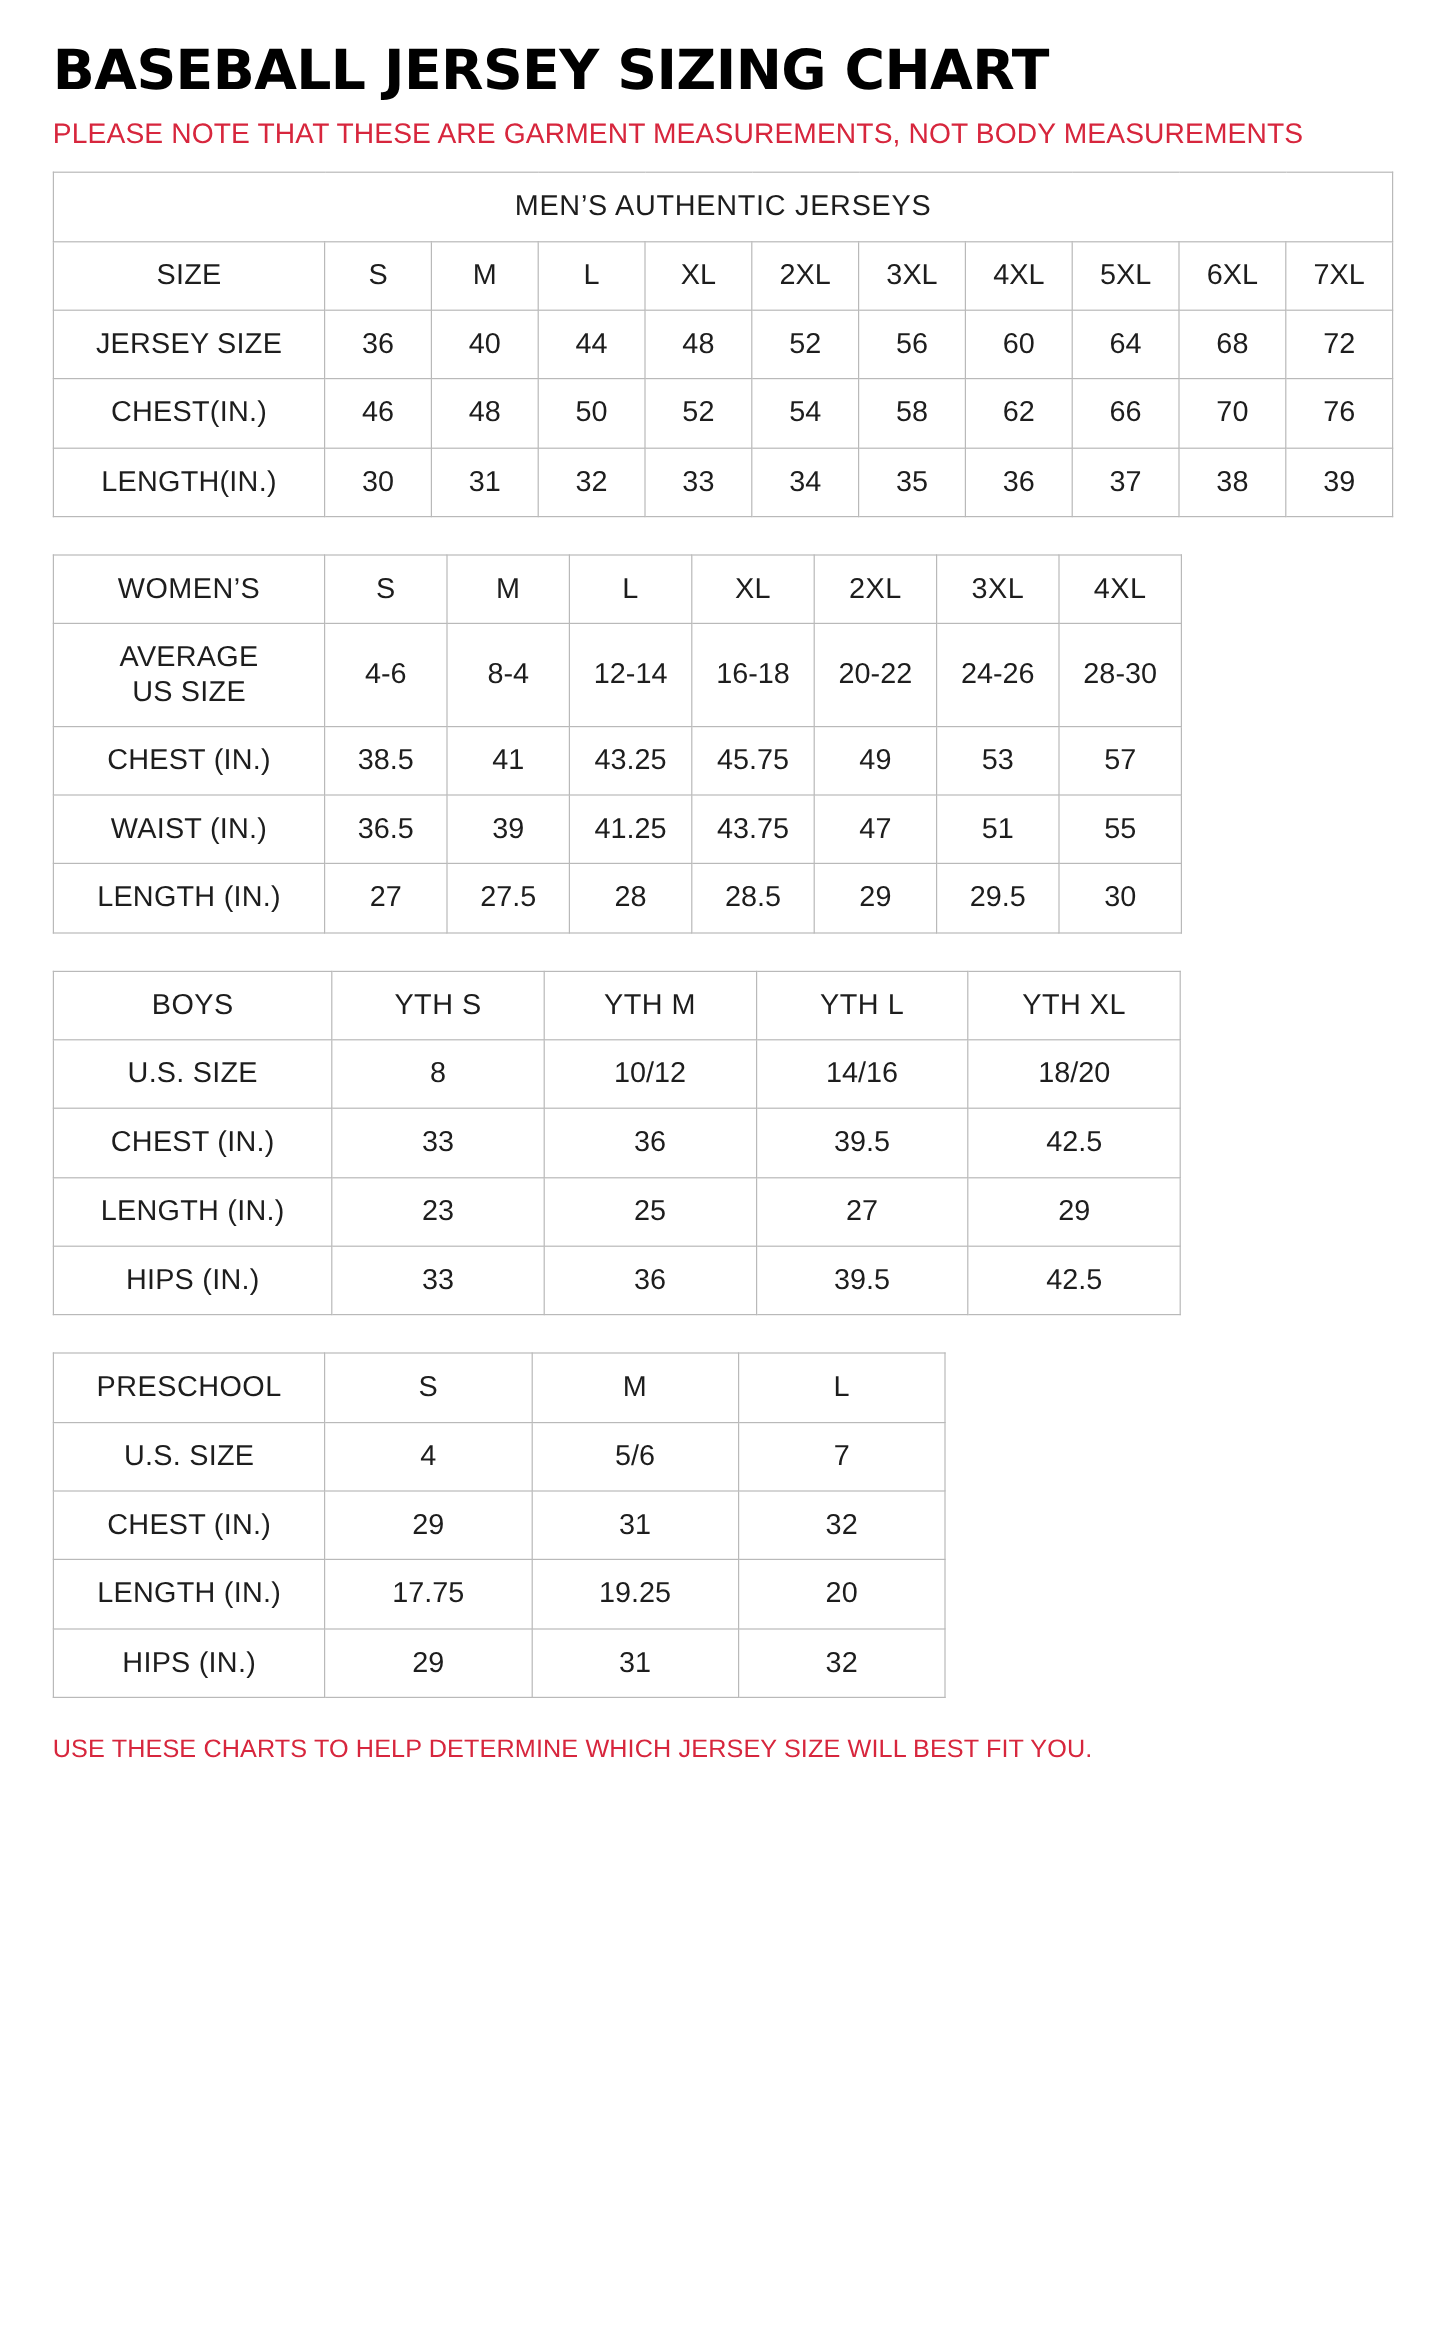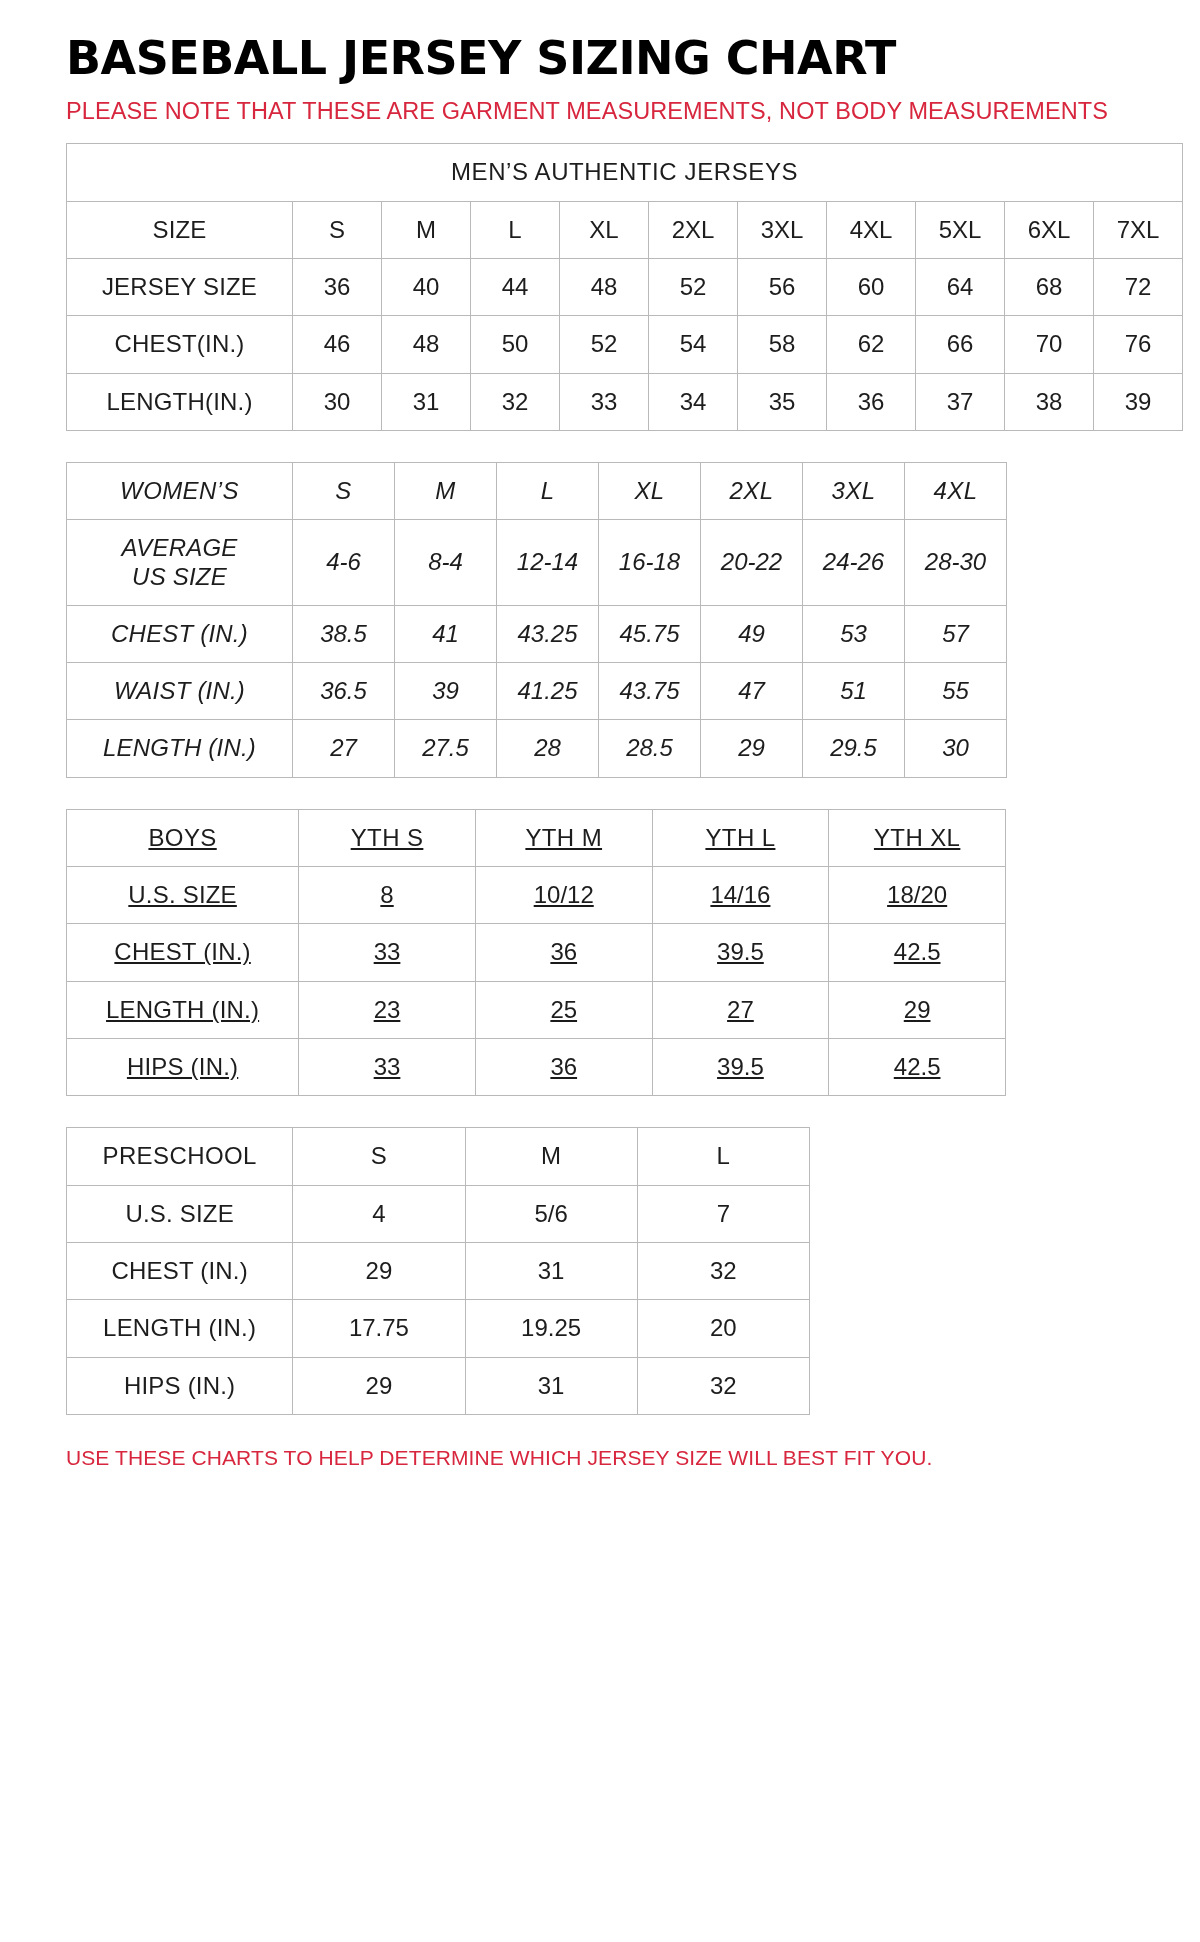--- a/index.html
+++ b/index.html
@@ -17,7 +17,7 @@
   .page {
     width: 1200px;
     box-sizing: border-box;
-    padding: 34px 42px 26px 66px;
+    padding: 34px 42px 26px 44px;
   }
   .title {
     font-size: 46px;

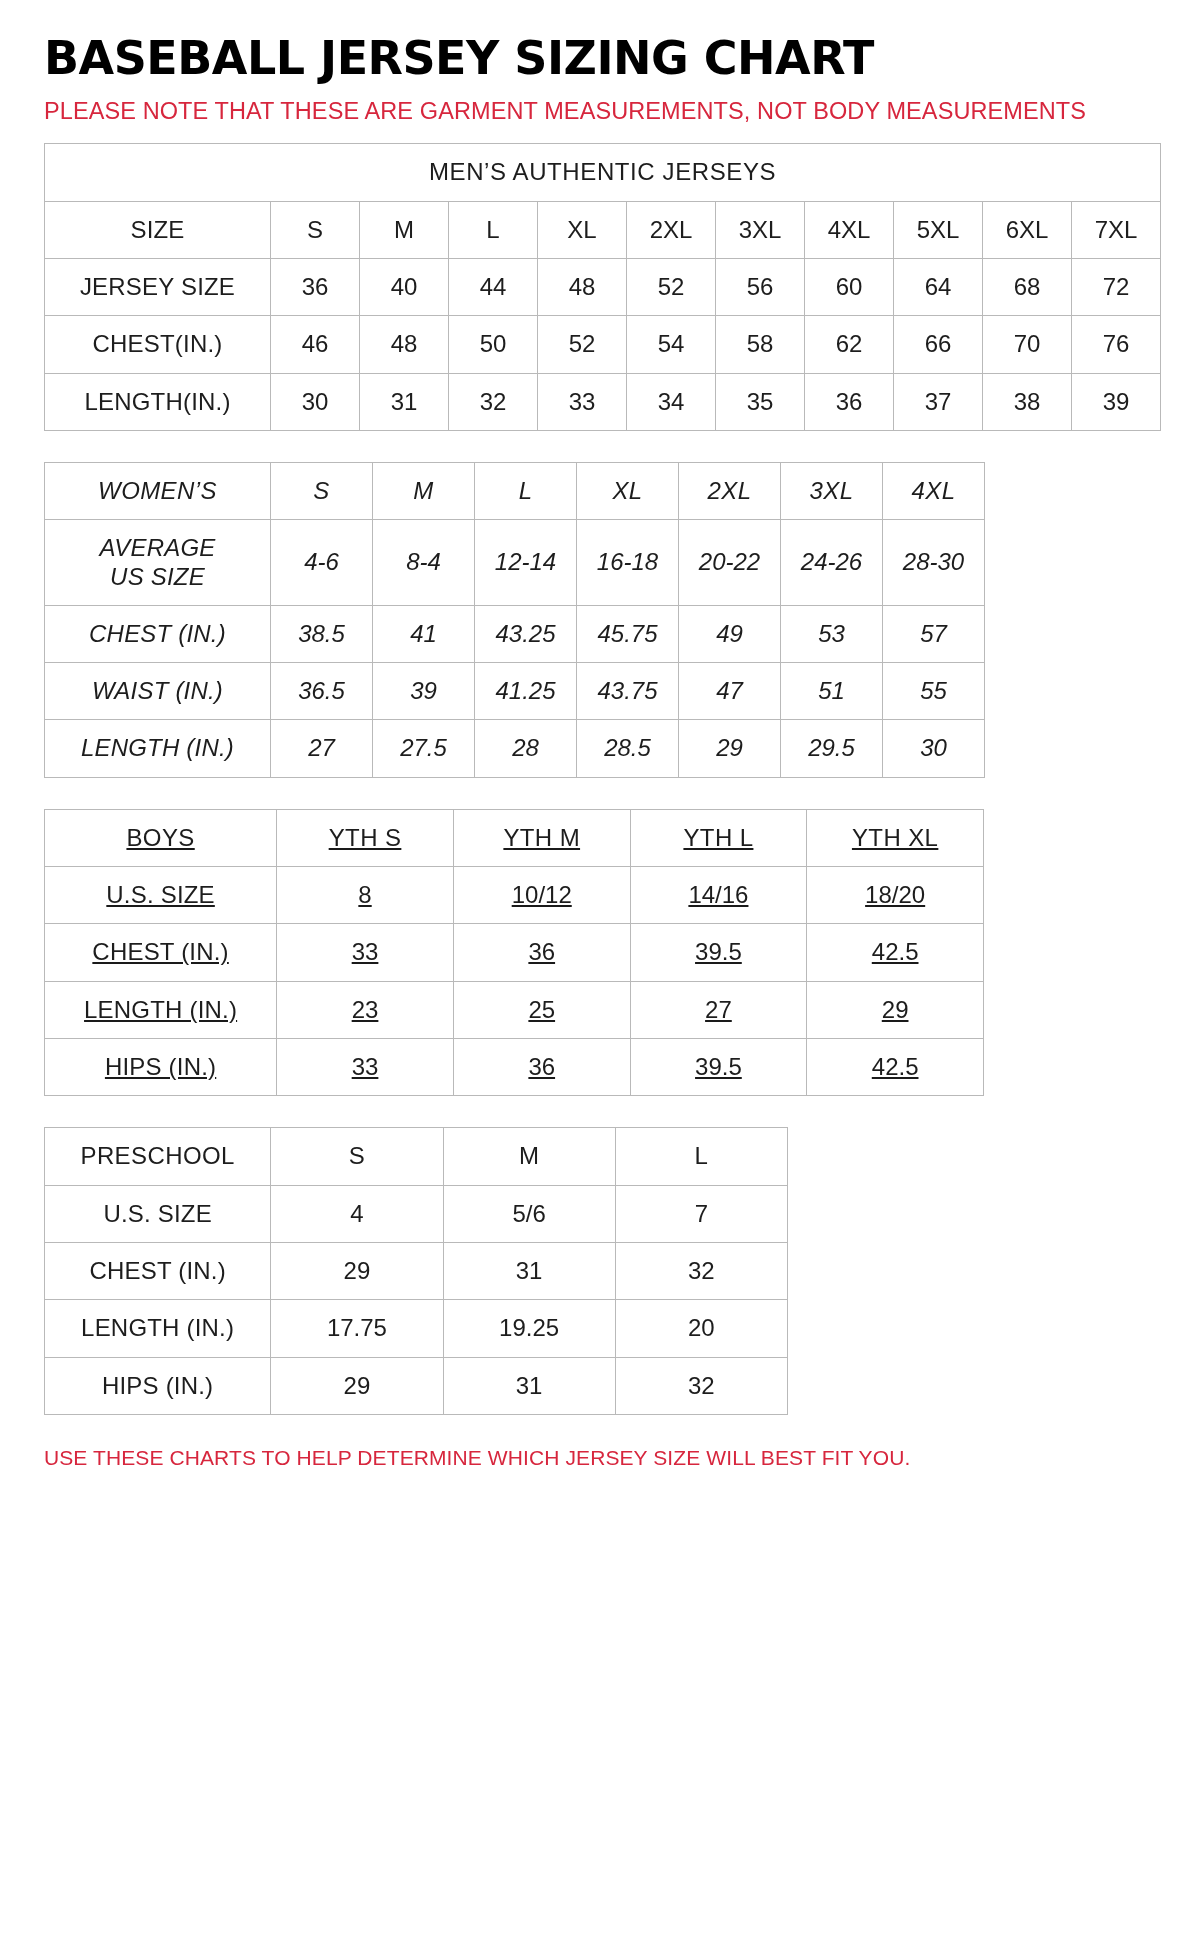--- a/index.html
+++ b/index.html
@@ -84,7 +84,7 @@
   #mens-table .c-val  { width: 89px; }
 
   
-  #womens-table { width: 940px; font-style: italic; }
+  #womens-table { width: 940px; }
   #womens-table .c-label { width: 226px; }
   #womens-table .c-val  { width: 102px; }
 

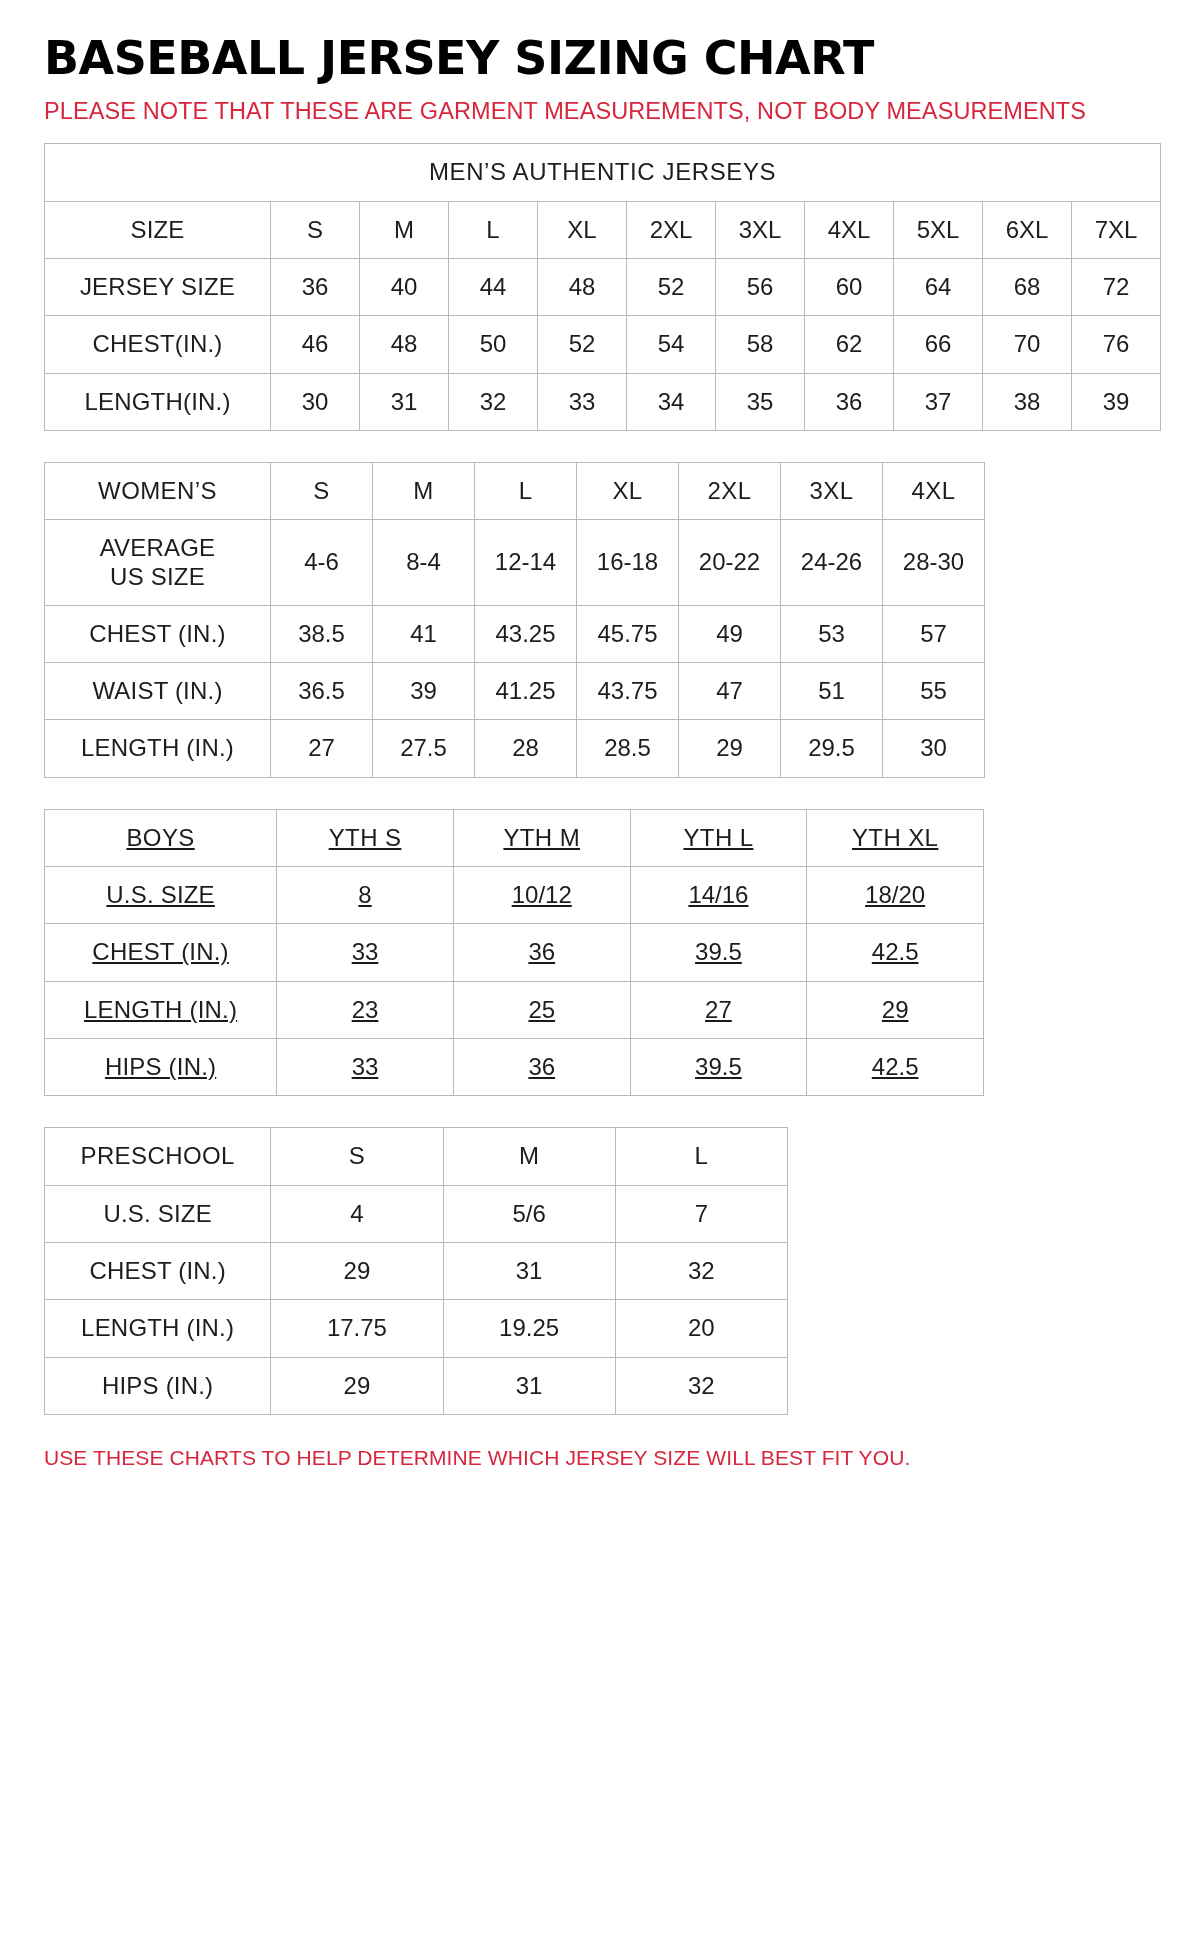--- a/index.html
+++ b/index.html
@@ -89,7 +89,7 @@
   #womens-table .c-val  { width: 102px; }
 
   
-  #boys-table { width: 940px; text-decoration: underline; }
+  #boys-table { width: 940px; }
   #boys-table .c-label { width: 226px; }
   #boys-table .c-val  { width: 172px; }
 

